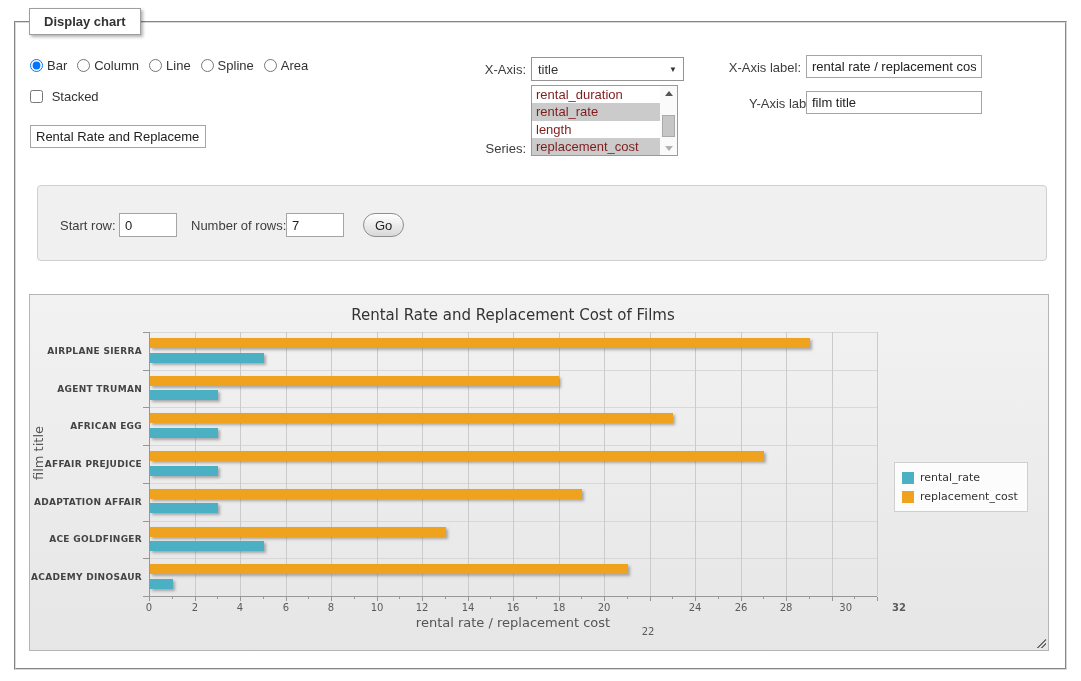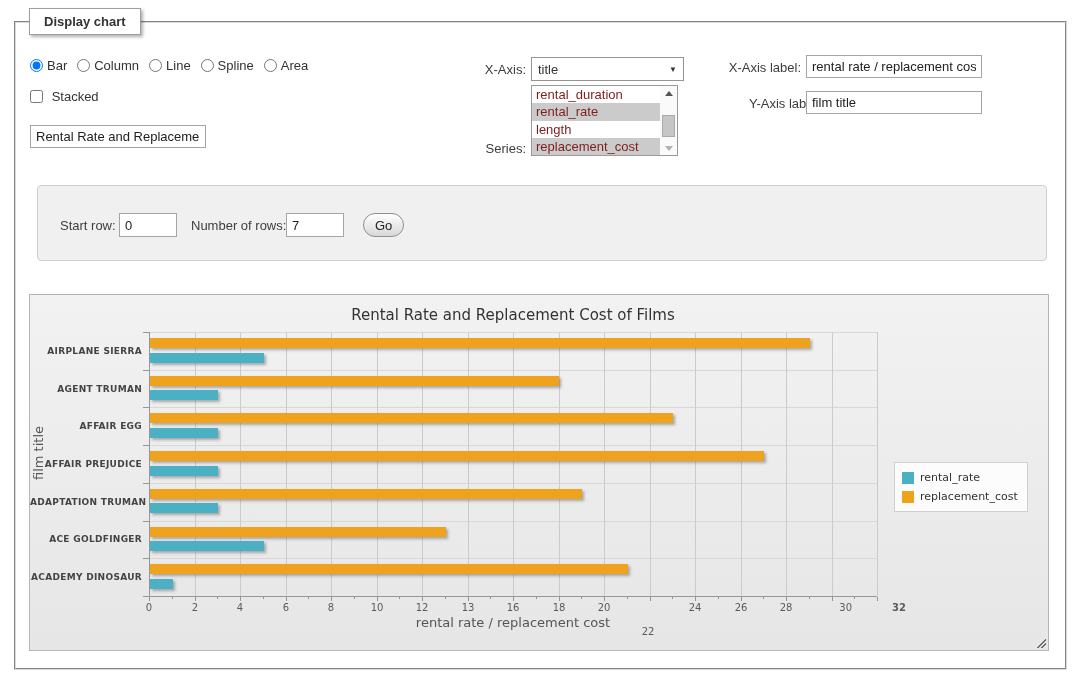--- a/index.html
+++ b/index.html
@@ -249,7 +249,7 @@
   <div id="cat-layer">
       <div class="cat-label" style="top: 51px;">AIRPLANE SIERRA</div>
       <div class="cat-label" style="top: 89px;">AGENT TRUMAN</div>
-      <div class="cat-label" style="top: 126px;">AFFAIR EGG</div>
+      <div class="cat-label" style="top: 126px;">AFRICAN EGG</div>
       <div class="cat-label" style="top: 164px;">AFFAIR PREJUDICE</div>
       <div class="cat-label" style="top: 202px;">ADAPTATION TRUMAN</div>
       <div class="cat-label" style="top: 239px;">ACE GOLDFINGER</div>

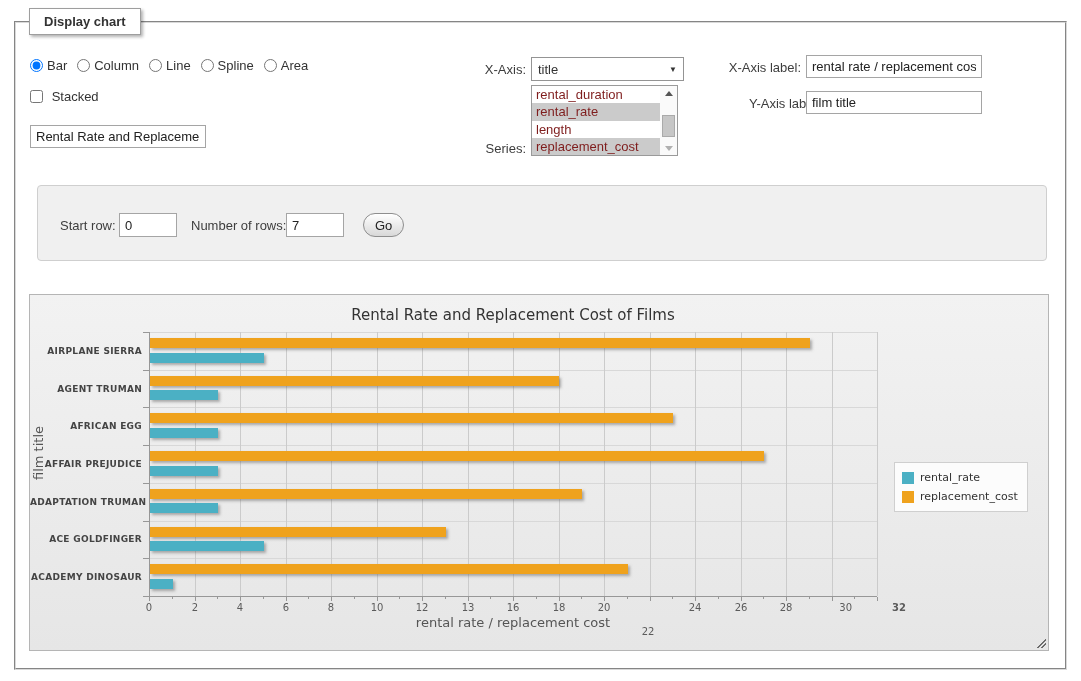--- a/index.html
+++ b/index.html
@@ -251,7 +251,7 @@
       <div class="cat-label" style="top: 89px;">AGENT TRUMAN</div>
       <div class="cat-label" style="top: 126px;">AFRICAN EGG</div>
       <div class="cat-label" style="top: 164px;">AFFAIR PREJUDICE</div>
-      <div class="cat-label" style="top: 202px;">ADAPTATION TRUMAN</div>
+      <div class="cat-label" style="top: 202px;">ADAPTATION AFFAIR</div>
       <div class="cat-label" style="top: 239px;">ACE GOLDFINGER</div>
       <div class="cat-label" style="top: 277px;">ACADEMY DINOSAUR</div>
       <div class="ytick" style="top: 37px;"></div>

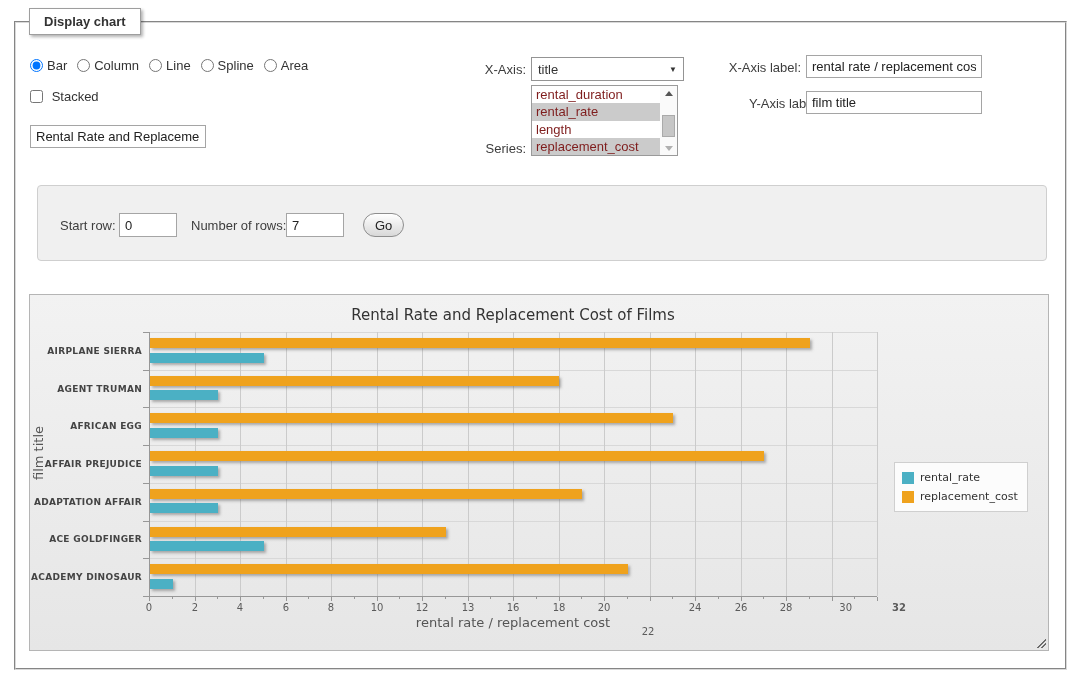--- a/index.html
+++ b/index.html
@@ -177,7 +177,7 @@
       <div class="vgrid" style="left: 273px;"></div>
       <div class="xtick-label" style="left: 253px;">12</div>
       <div class="vgrid" style="left: 319px;"></div>
-      <div class="xtick-label" style="left: 299px;">13</div>
+      <div class="xtick-label" style="left: 299px;">14</div>
       <div class="vgrid" style="left: 364px;"></div>
       <div class="xtick-label" style="left: 344px;">16</div>
       <div class="vgrid" style="left: 410px;"></div>

